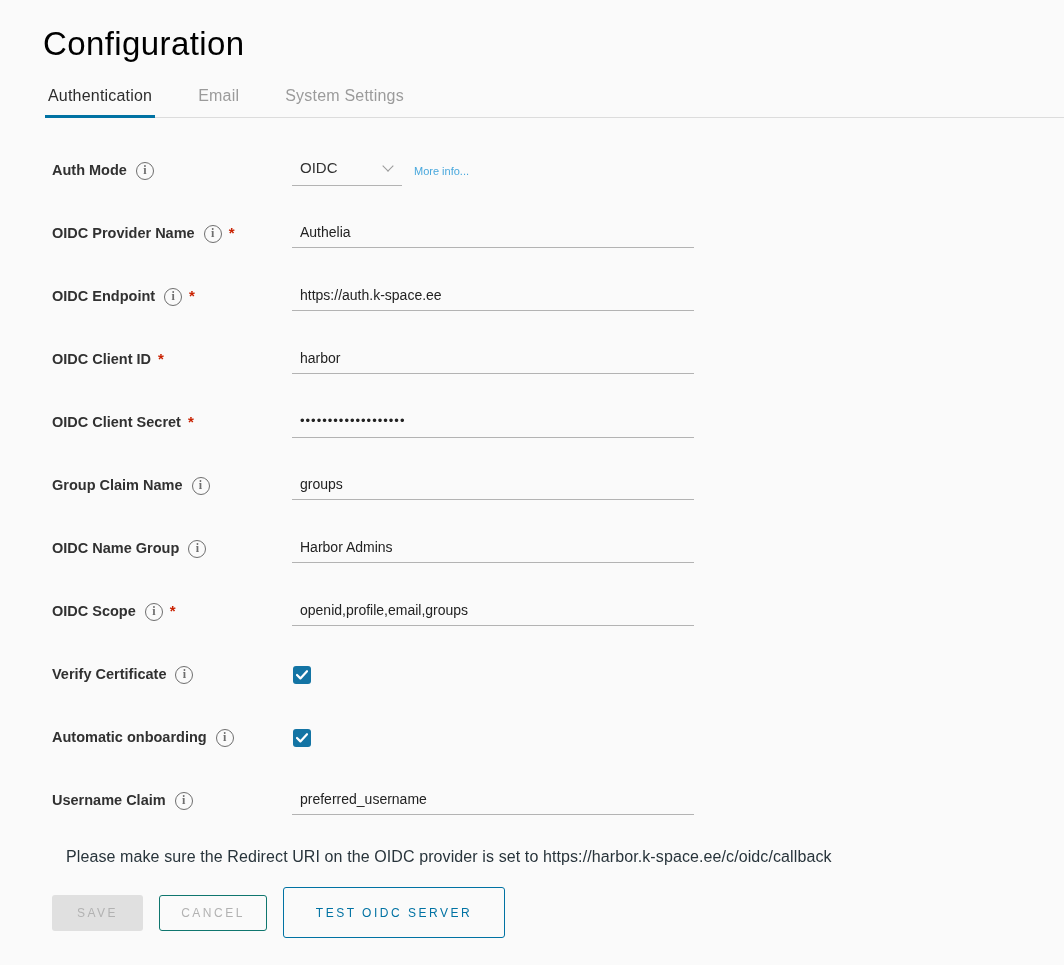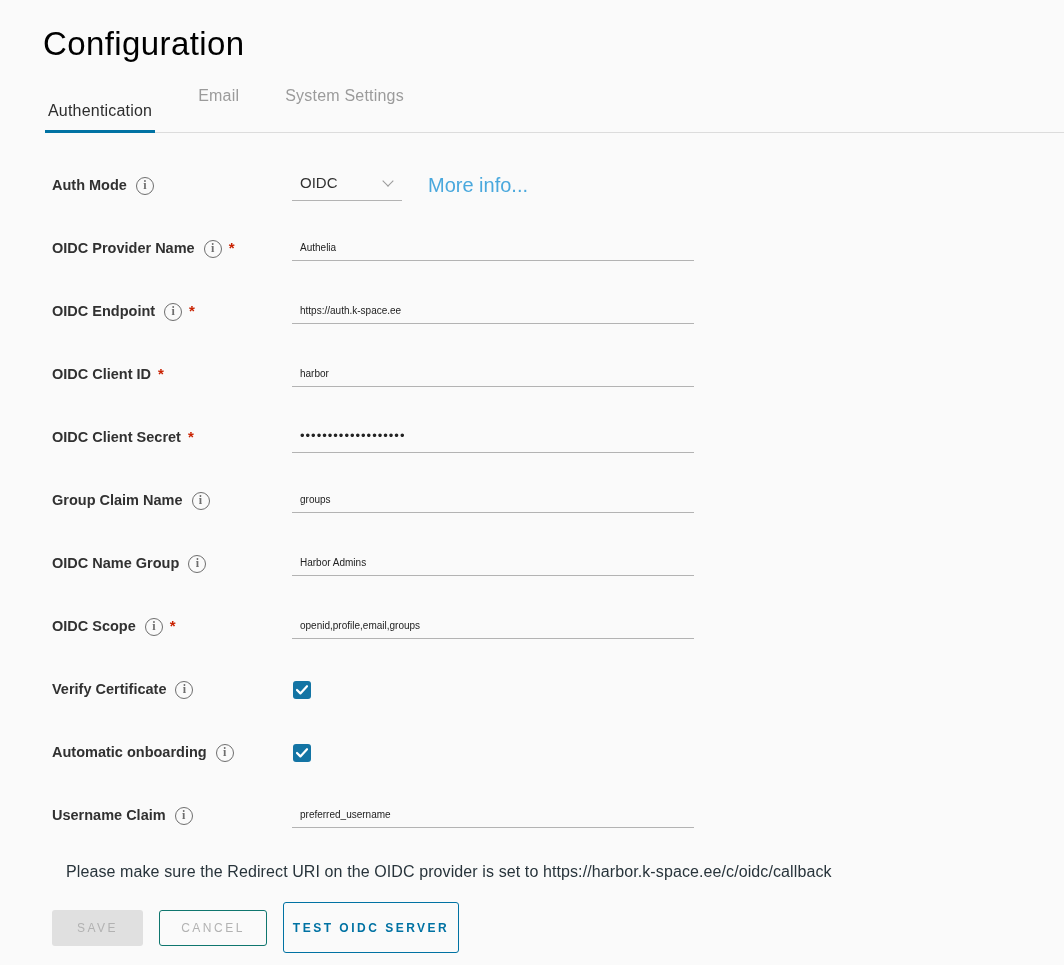--- a/index.html
+++ b/index.html
@@ -37,7 +37,7 @@
     cursor:pointer;
     letter-spacing:.2px;
   }
-  .tab.active { color:#2d2d2d;margin-top:15px; }
+  .tab.active { color:#2d2d2d; }
   .tab.active::after {
     content:"";
     position:absolute;

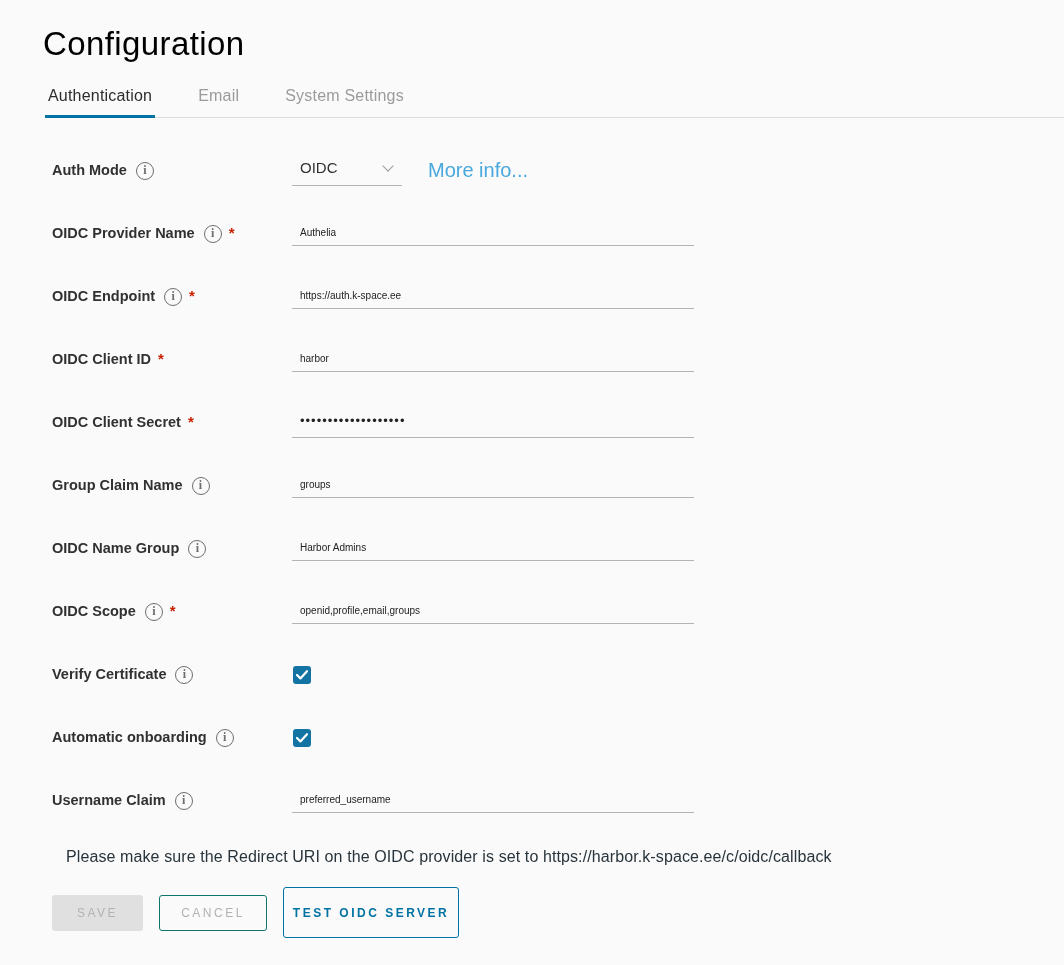--- a/index.html
+++ b/index.html
@@ -118,8 +118,8 @@
     margin-bottom:2px;
   }
   .more-info-link {
-    margin-left:26px;
-    font-size:20px;
+    margin-left:12px;
+    font-size:11px;
     color:#49a8dd;
     text-decoration:none;
     cursor:pointer;

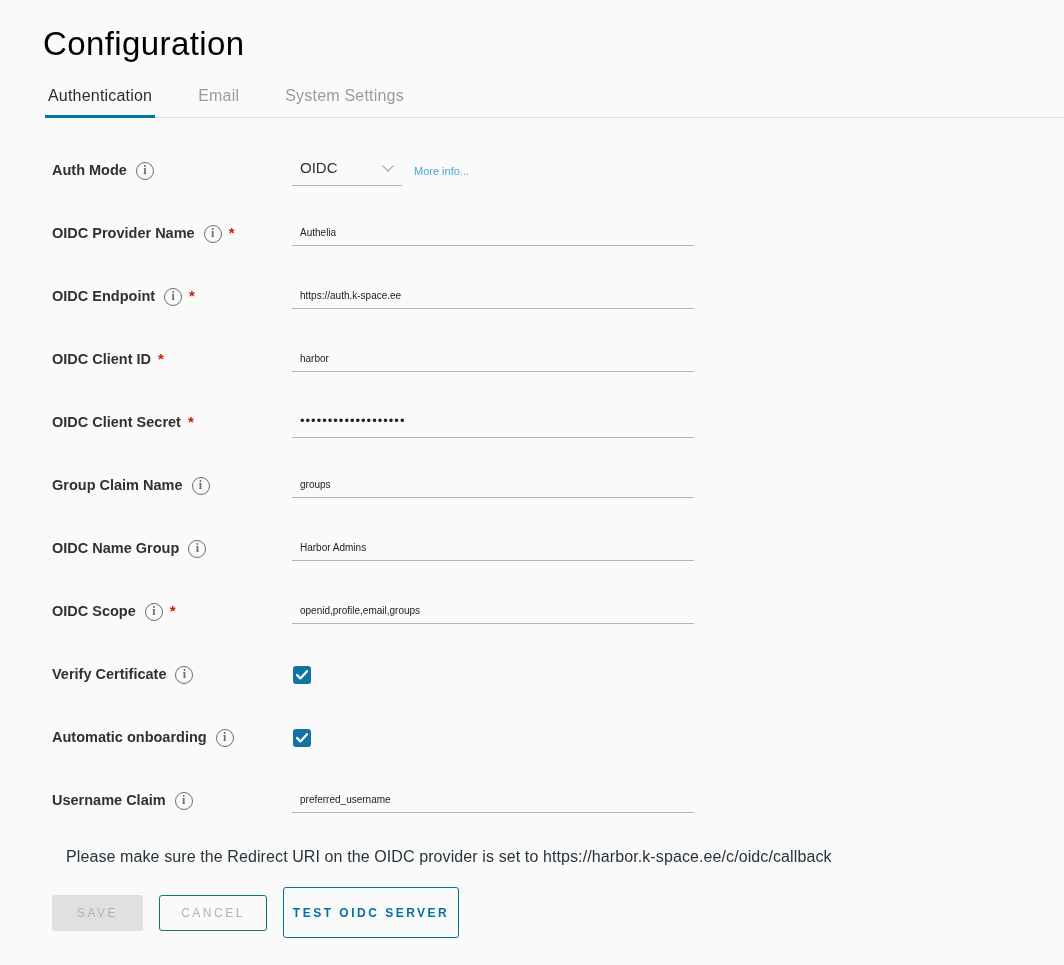--- a/index.html
+++ b/index.html
@@ -92,7 +92,7 @@
     border:none;
     border-bottom:1px solid #b3b3b3;
     padding:5px 8px 7px 8px;
-    font-size:10px;
+    font-size:14px;
     color:#222;
     font-family:"Liberation Sans", sans-serif;
     outline:none;

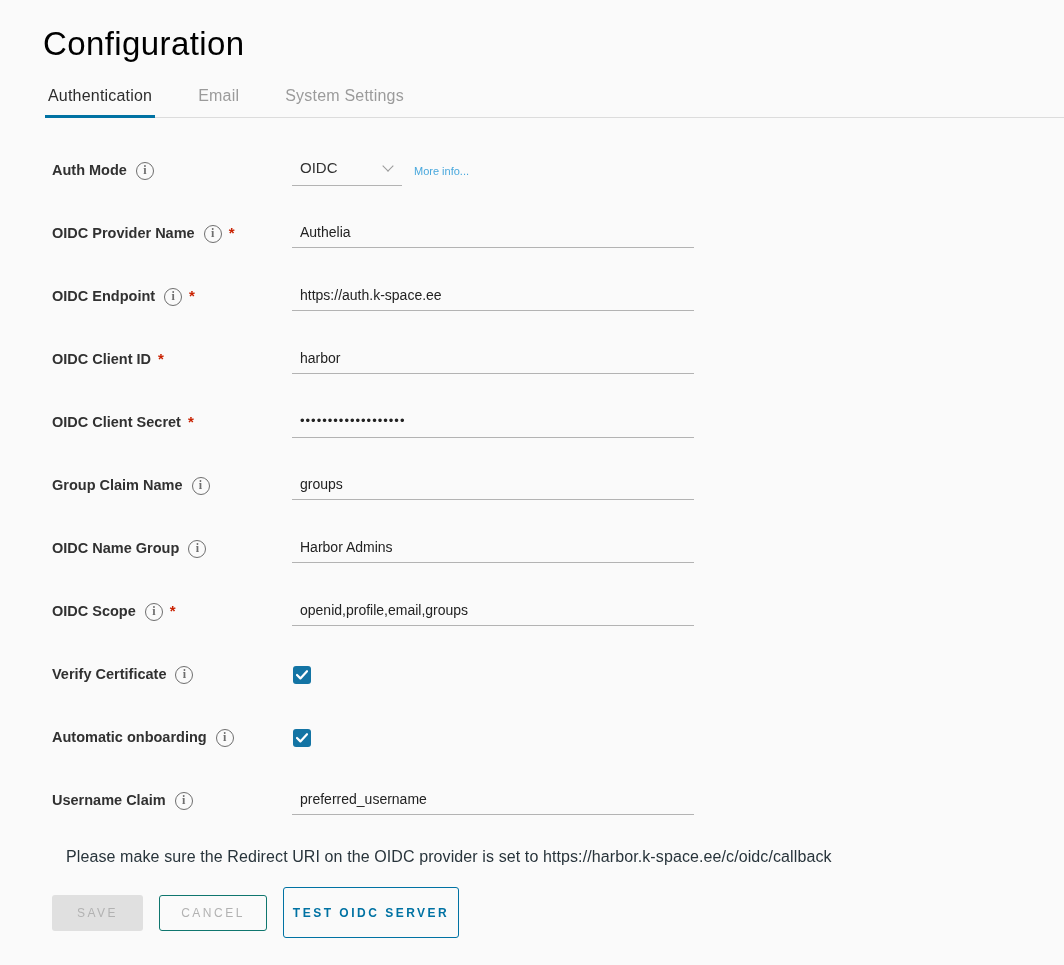--- a/index.html
+++ b/index.html
@@ -172,11 +172,11 @@
     background:transparent;
   }
   .btn-test {
-    height:51px; padding:0 9px;
+    height:51px; padding:0 32px;
     border:1px solid #0072a3;
     color:#0072a3;
     background:transparent;
-    font-weight:bold;
+    font-weight:normal;
   }
 </style>
 </head>

